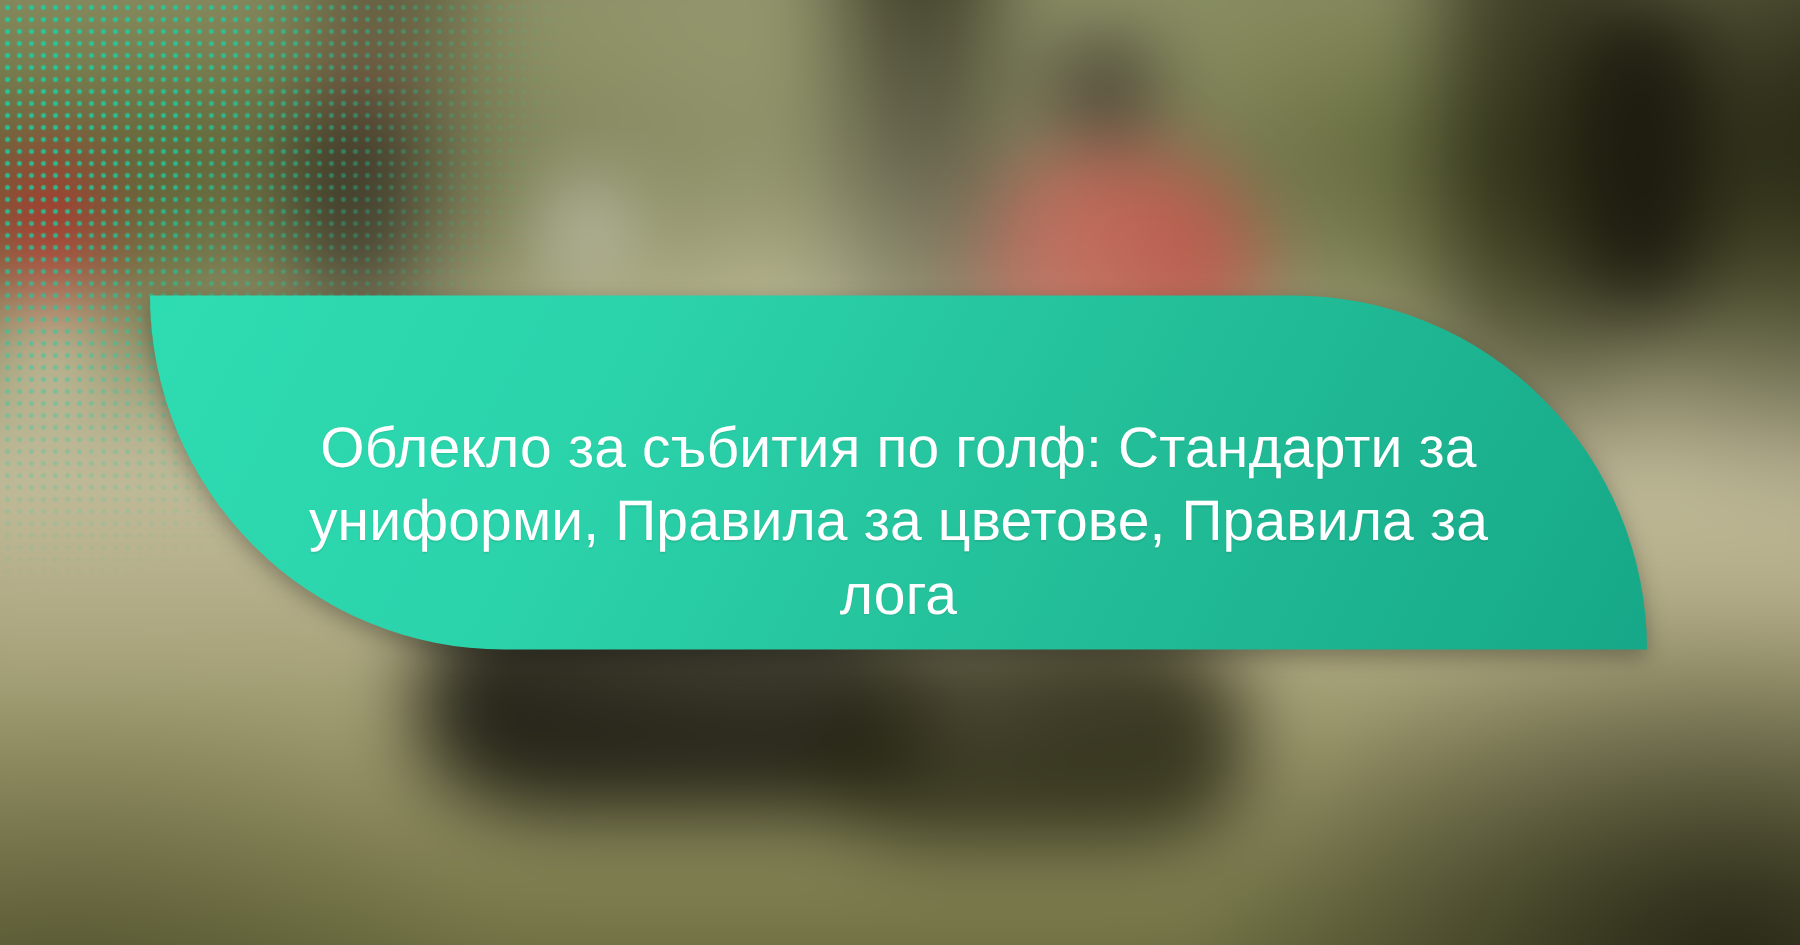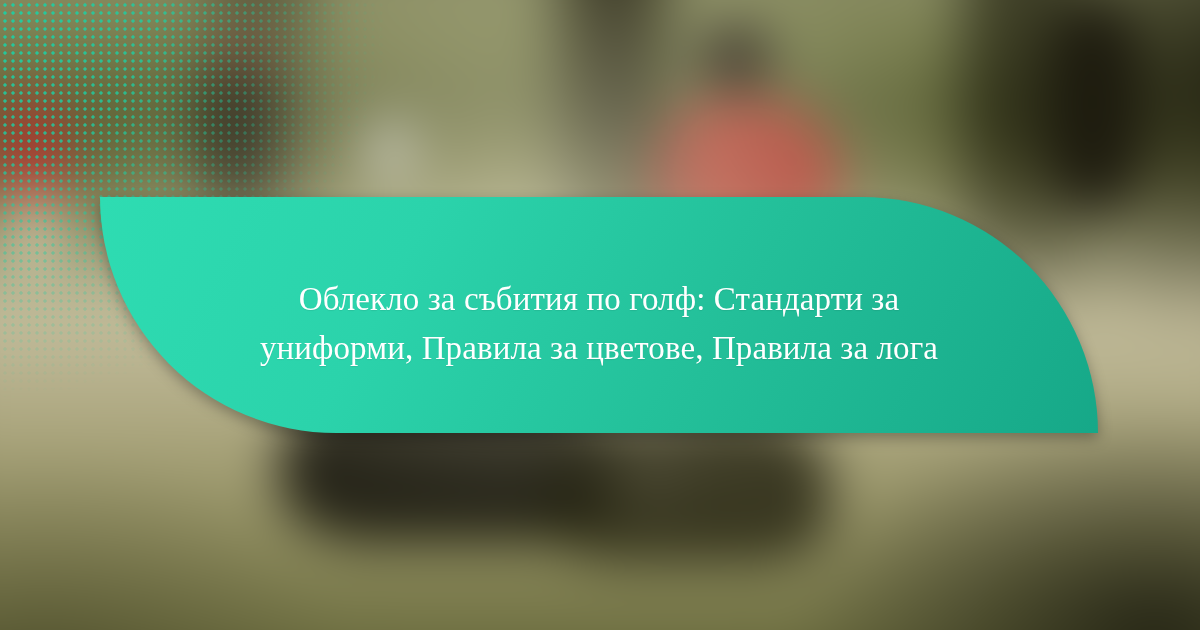--- a/index.html
+++ b/index.html
@@ -109,13 +109,12 @@
     box-sizing: border-box;
     text-align: center;
     color: #ffffff;
-    font-size: 33px;
+    font-size: 38px;
     line-height: 49px;
     font-weight: 400;
     letter-spacing: 0.1px;
     white-space: pre-line;
     text-shadow: 0 1px 1px rgba(0,0,0,0.08);
-    font-family: Liberation Serif, serif;
   }
 </style>
 </head>

